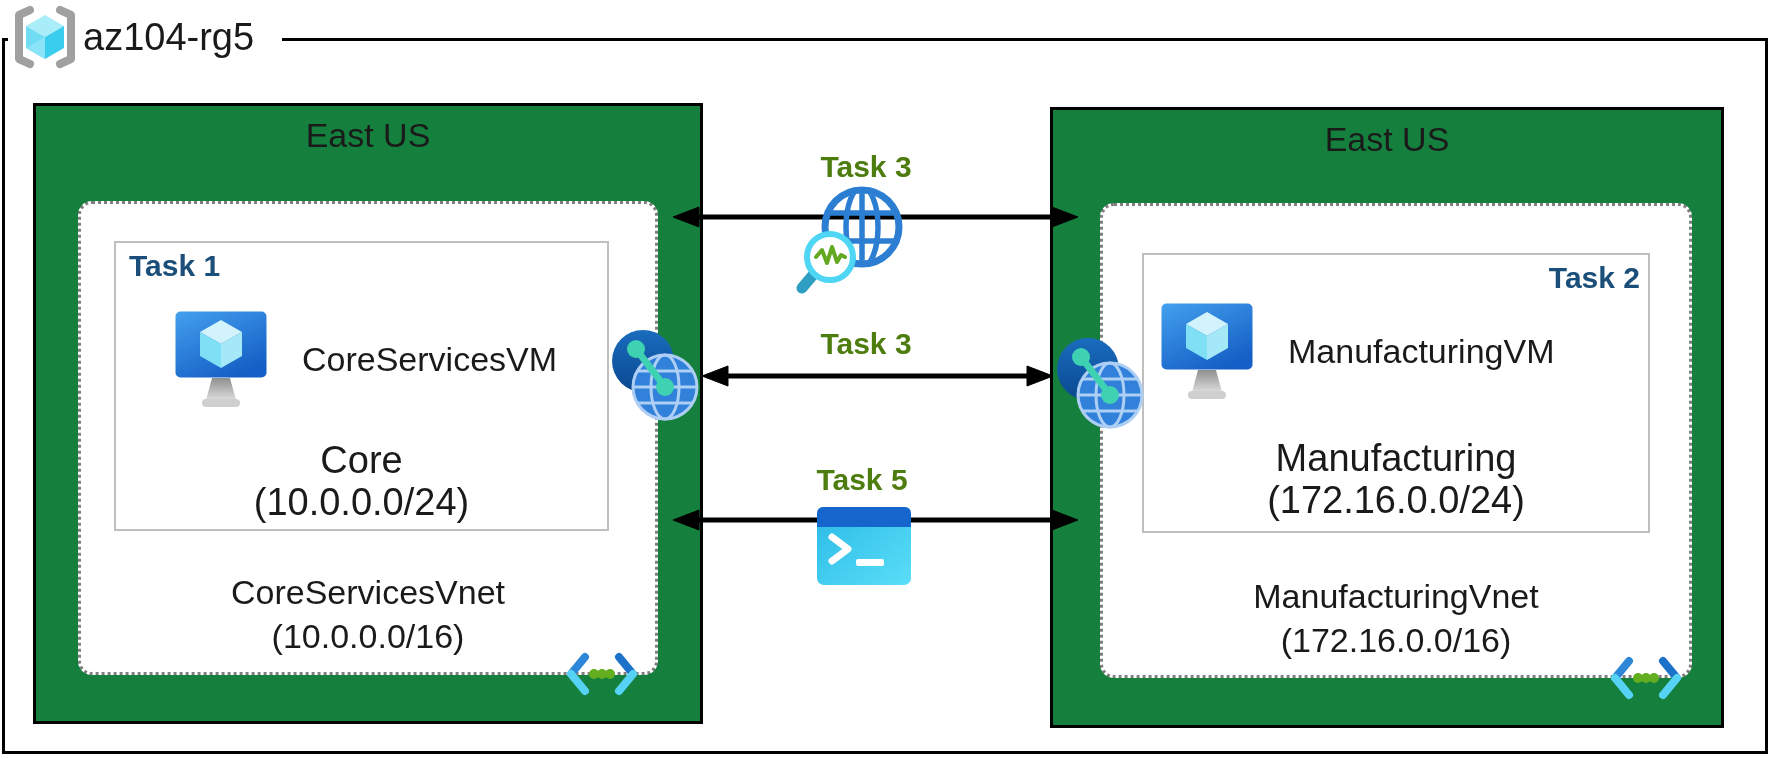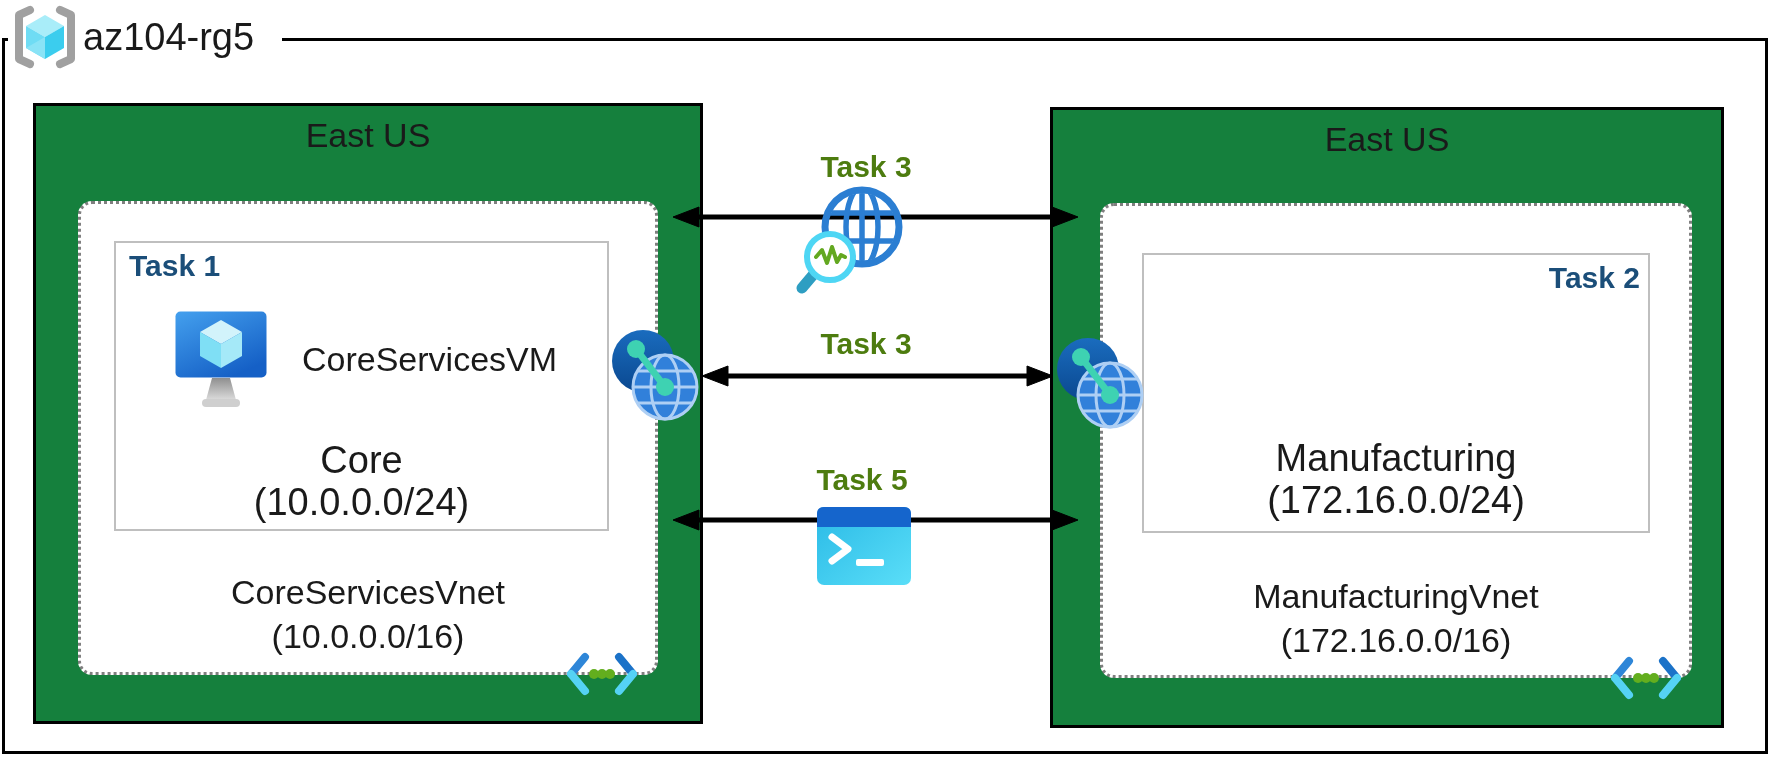--- a/index.html
+++ b/index.html
@@ -141,6 +141,17 @@
       <div class="abs subnet subnet-right">
         <div class="abs task task-2">Task 2</div>
 
+        <div class="abs vm-row vm-row-right">
+          <svg width="94" height="98" viewBox="0 0 94 98">
+            <rect x="1.5" y="1.5" width="91" height="66" rx="5" fill="url(#gm)"></rect>
+            <polygon points="47,10 68,22 47,34 26,22" fill="#D2F3FB"></polygon>
+            <polygon points="26,22 47,34 47,58 26,46" fill="#7FDFF5"></polygon>
+            <polygon points="68,22 47,34 47,58 68,46" fill="#A5E9F8"></polygon>
+            <path d="M38,68 h18 l6,22 h-30 z" fill="url(#gs)"></path>
+            <rect x="28" y="89" width="38" height="8" rx="4" fill="#CFCFCF"></rect>
+          </svg>
+          <div class="vm-name">ManufacturingVM</div>
+        </div>
 
         <div class="abs center-block subnet-names-right">
           <div>Manufacturing</div>

